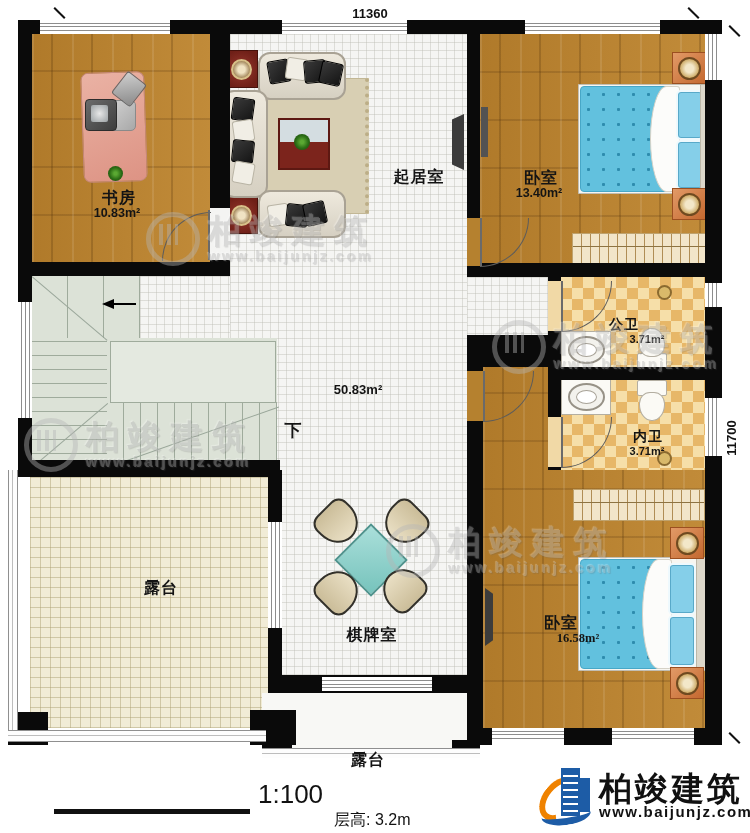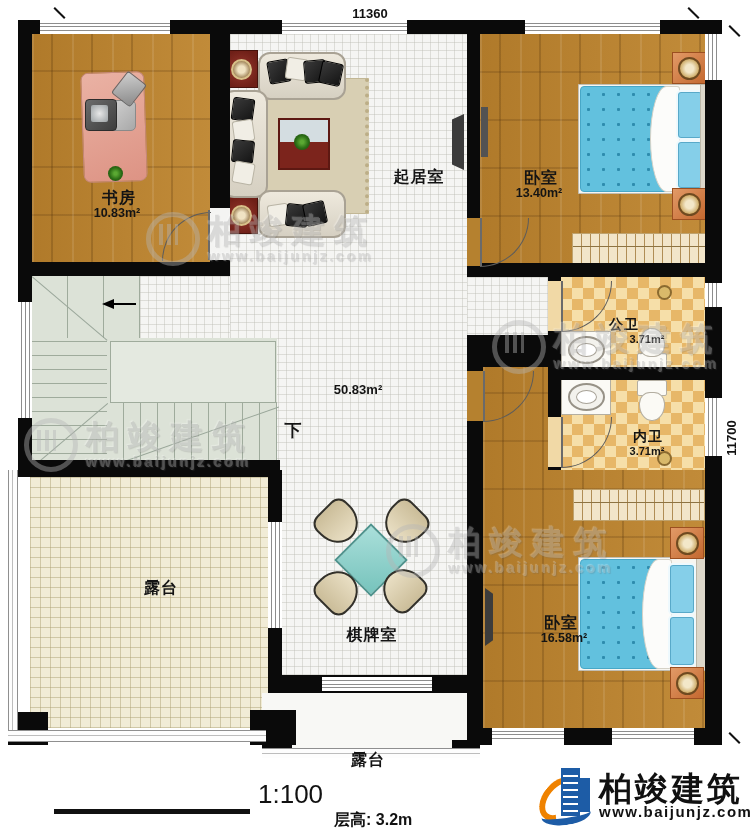--- a/index.html
+++ b/index.html
@@ -227,7 +227,7 @@
   <div class="abs label rname" style="left:648px;top:437px;font-size:14px;">内卫</div>
   <div class="abs label rarea" style="left:647px;top:451px;font-size:11px;">3.71m²</div>
   <div class="abs label rname" style="left:561px;top:623px;">卧室</div>
-  <div class="abs label rarea" style="left:564px;top:638px;">16.58m²</div>
+  <div class="abs label rarea" style="left:578px;top:638px;font-family:Liberation Serif, serif;">16.58m²</div>
   <div class="abs label rname" style="left:161px;top:588px;">露台</div>
   <div class="abs label rname" style="left:372px;top:635px;">棋牌室</div>
   <div class="abs label" style="left:358px;top:389px;font-size:13px;">50.83m²</div>

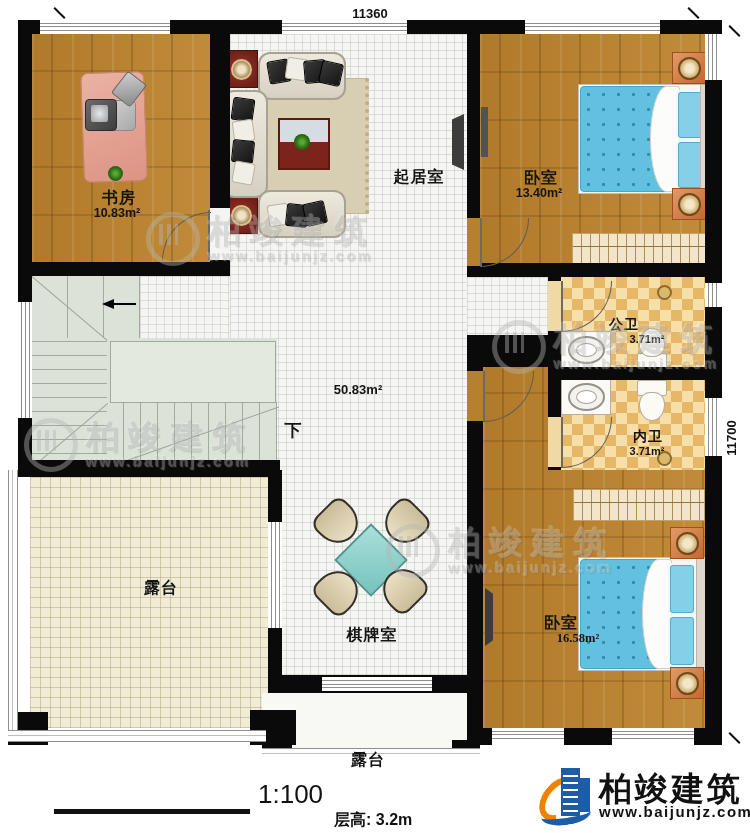--- a/index.html
+++ b/index.html
@@ -272,7 +272,7 @@
 
   <div class="abs" style="left:54px;top:809px;width:196px;height:5px;background:#111;"></div>
   <div class="abs tb-text" style="left:258px;top:779px;font-size:26px;">1:100</div>
-  <div class="abs tb-text" style="left:334px;top:810px;font-size:16px;font-weight:bold;text-align:right;">
+  <div class="abs tb-text" style="left:334px;top:810px;font-size:16px;font-weight:normal;text-align:right;">
     <span>层高:</span>
     <span>3.2m</span>
   </div>

